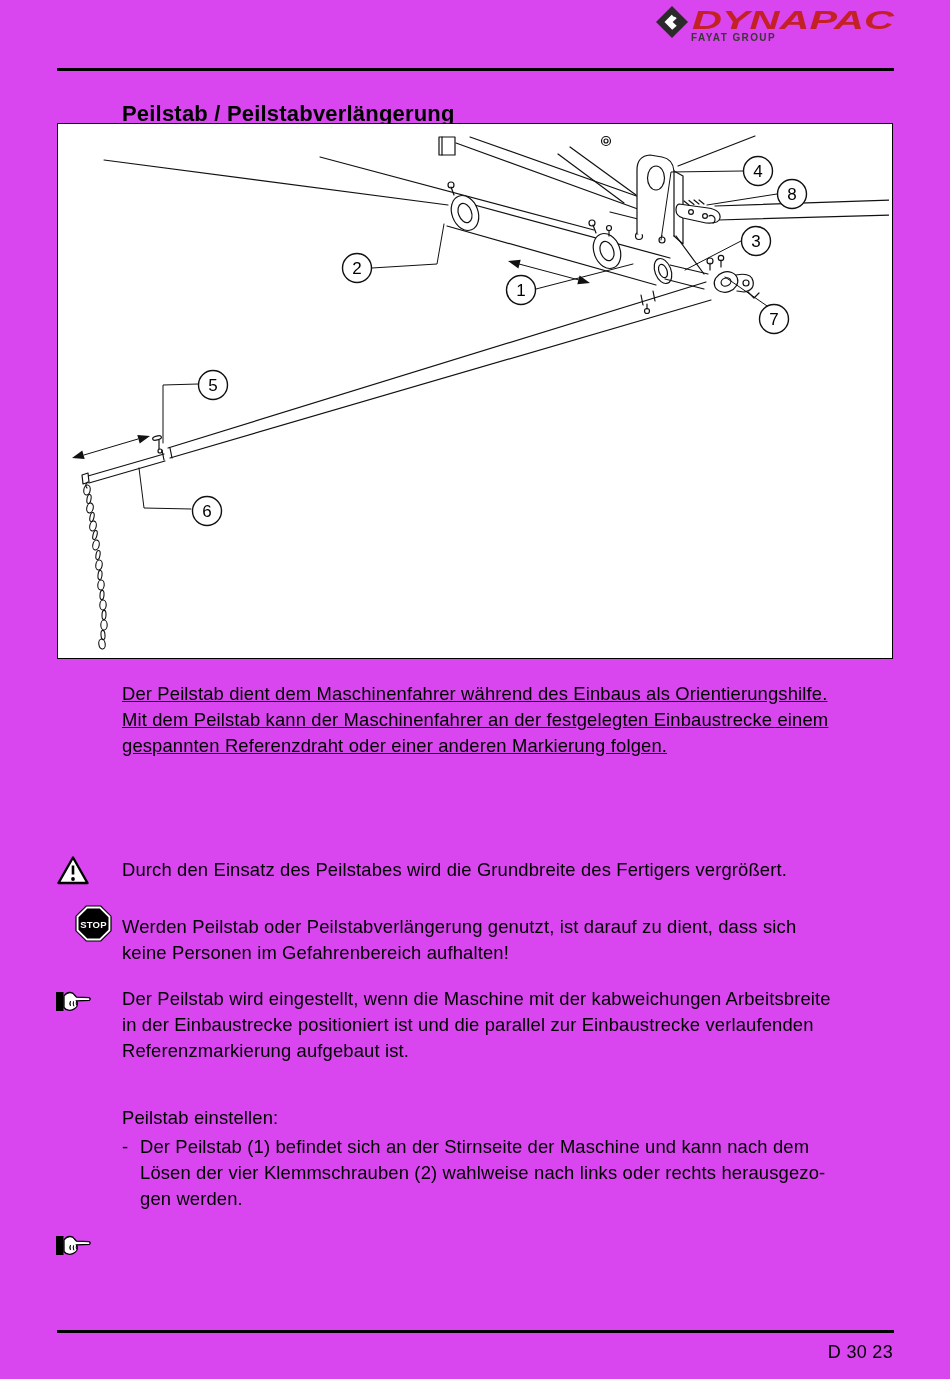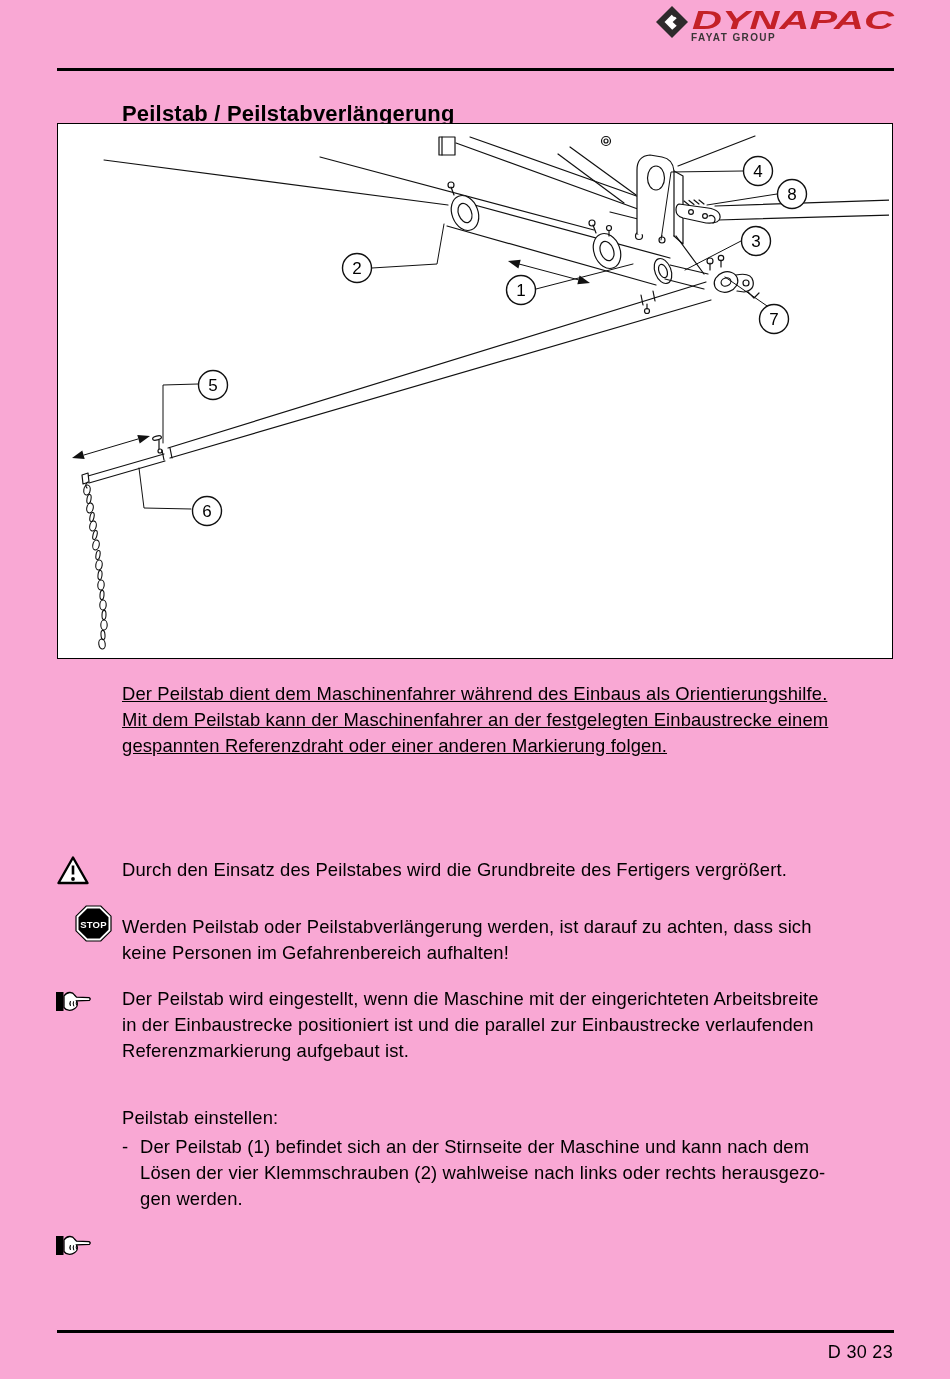--- a/index.html
+++ b/index.html
@@ -3,7 +3,7 @@
 <meta charset="utf-8">
 <style>
   html,body{margin:0;padding:0;background:#ffffff;}
-  .page{position:relative;width:950px;height:1379px;background:#f9a8d4;overflow:hidden;
+  .page{position:relative;width:950px;height:1379px;background:#d946ef;overflow:hidden;
         font-family:"Liberation Sans",sans-serif;color:#000;}
   .abs{position:absolute;}
   .rule{position:absolute;left:57px;width:837px;height:2.5px;background:#000;}

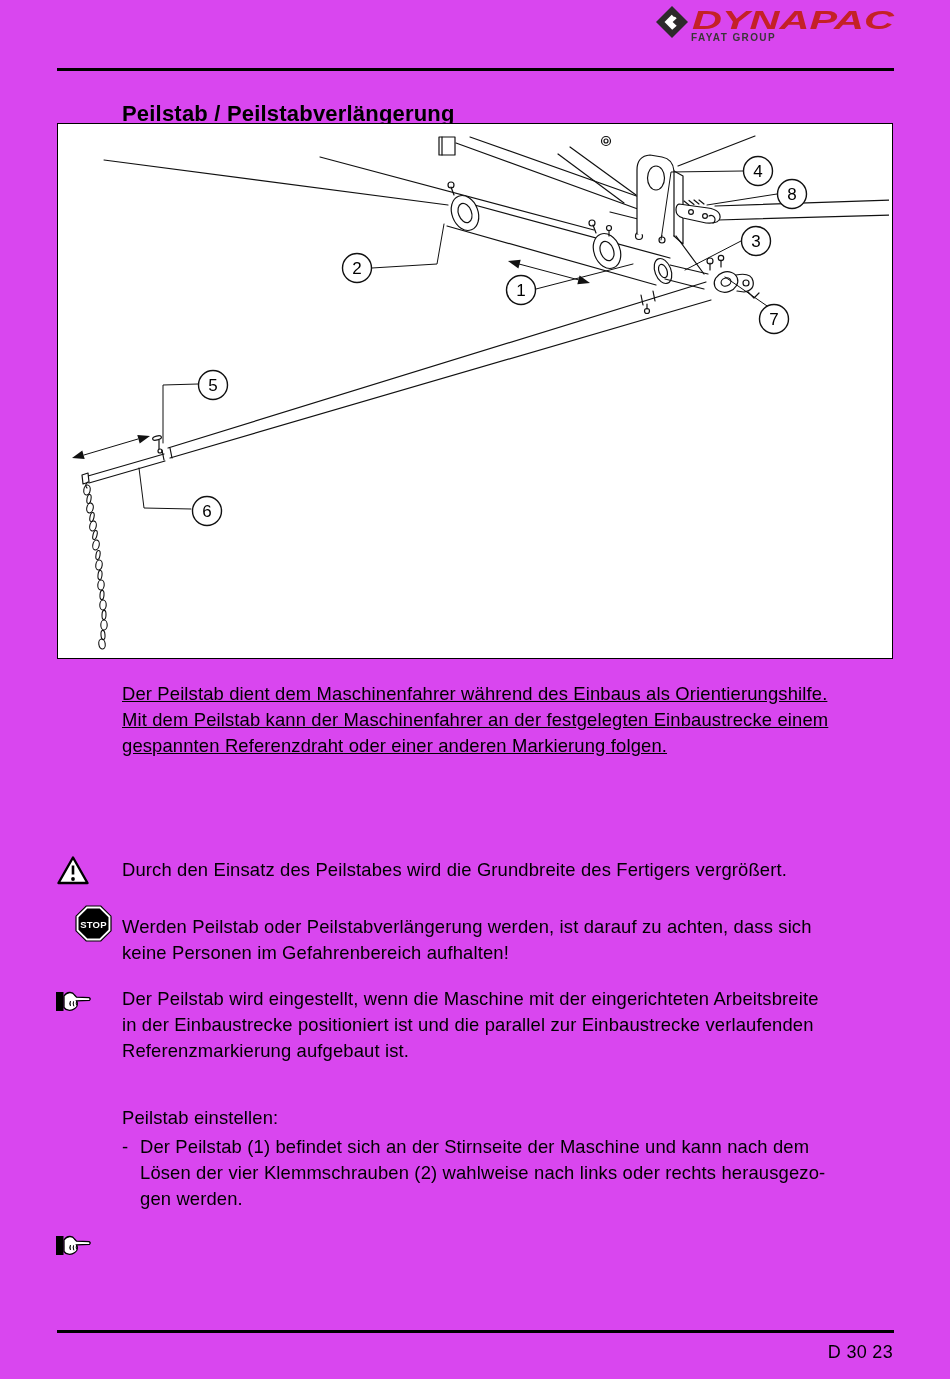--- a/index.html
+++ b/index.html
@@ -248,7 +248,7 @@
     </svg>
   </div>
   <div class="body-block" style="top:914px;">
-    <div>Werden Peilstab oder Peilstabverlängerung werden, ist darauf zu achten, dass sich</div>
+    <div>Werden Peilstab oder Peilstabverlängerung genutzt, ist darauf zu dient, dass sich</div>
     <div>keine Personen im Gefahrenbereich aufhalten!</div>
   </div>
 

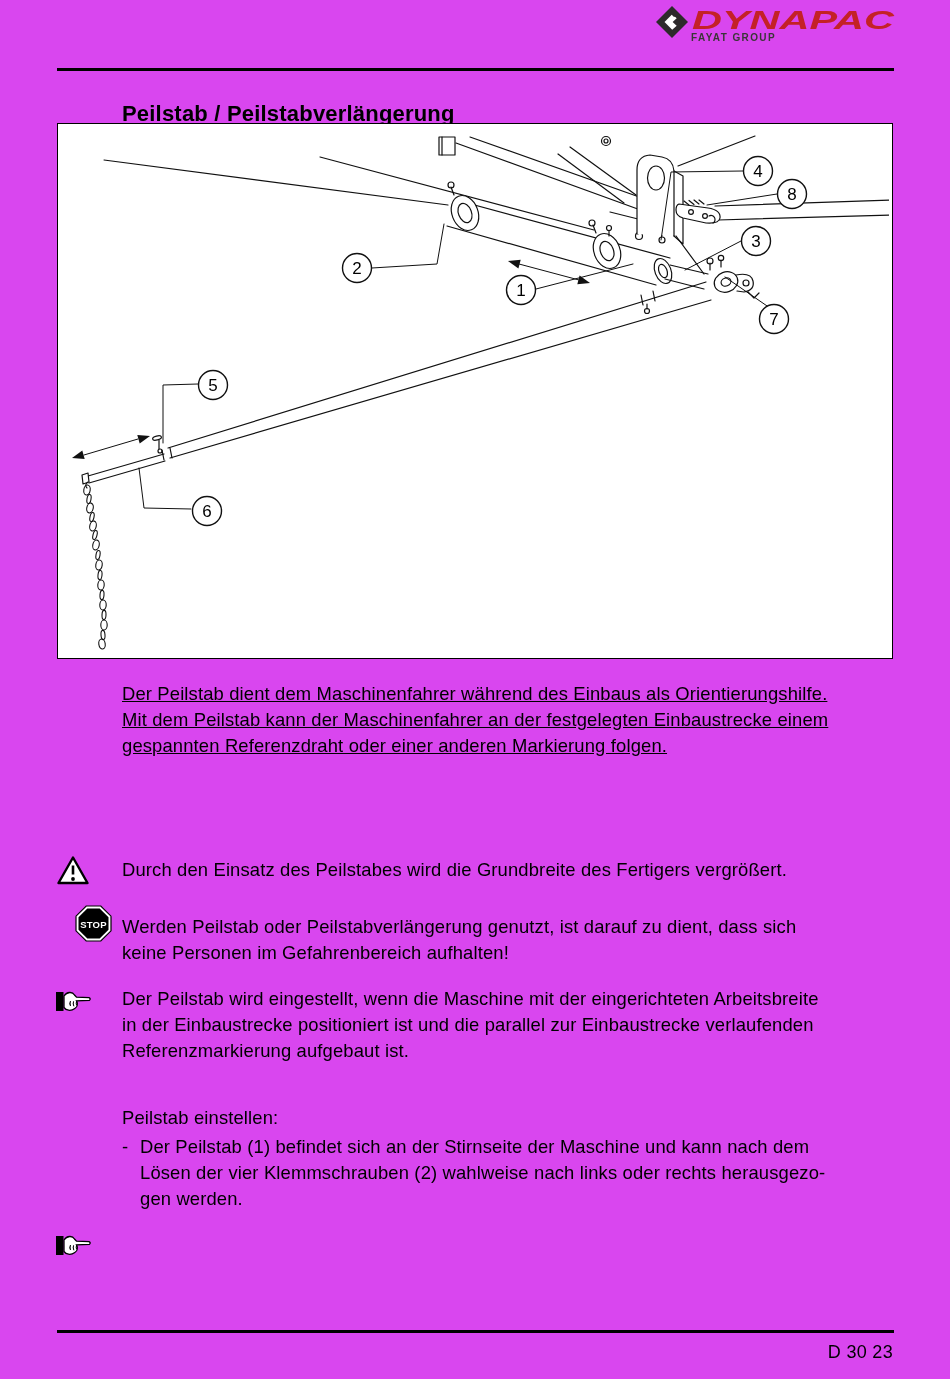--- a/index.html
+++ b/index.html
@@ -262,7 +262,7 @@
     </svg>
   </div>
   <div class="body-block" style="top:986px;">
-    <div>Der Peilstab wird eingestellt, wenn die Maschine mit der eingerichteten Arbeitsbreite</div>
+    <div>Der Peilstab wird eingestellt, wenn die Maschine mit der kabweichungen Arbeitsbreite</div>
     <div>in der Einbaustrecke positioniert ist und die parallel zur Einbaustrecke verlaufenden</div>
     <div>Referenzmarkierung aufgebaut ist.</div>
   </div>

